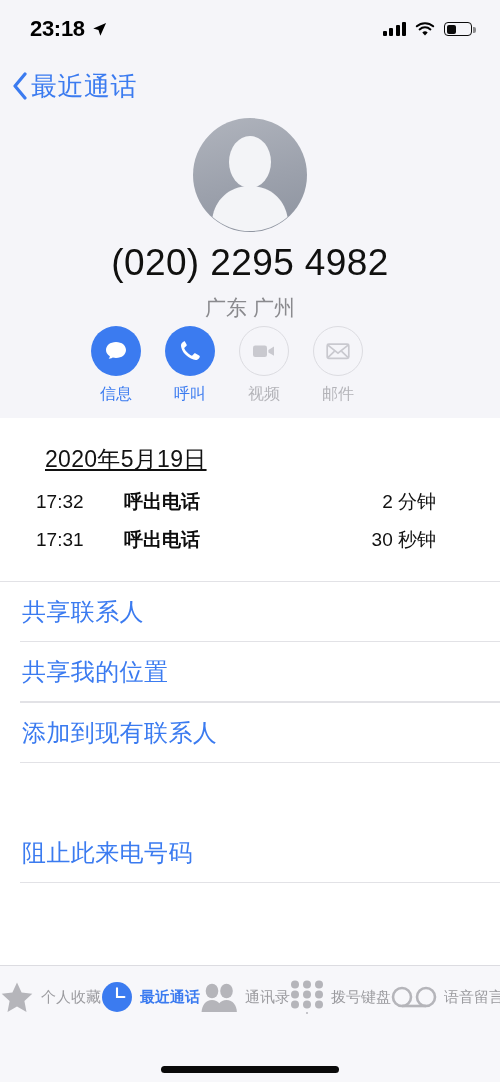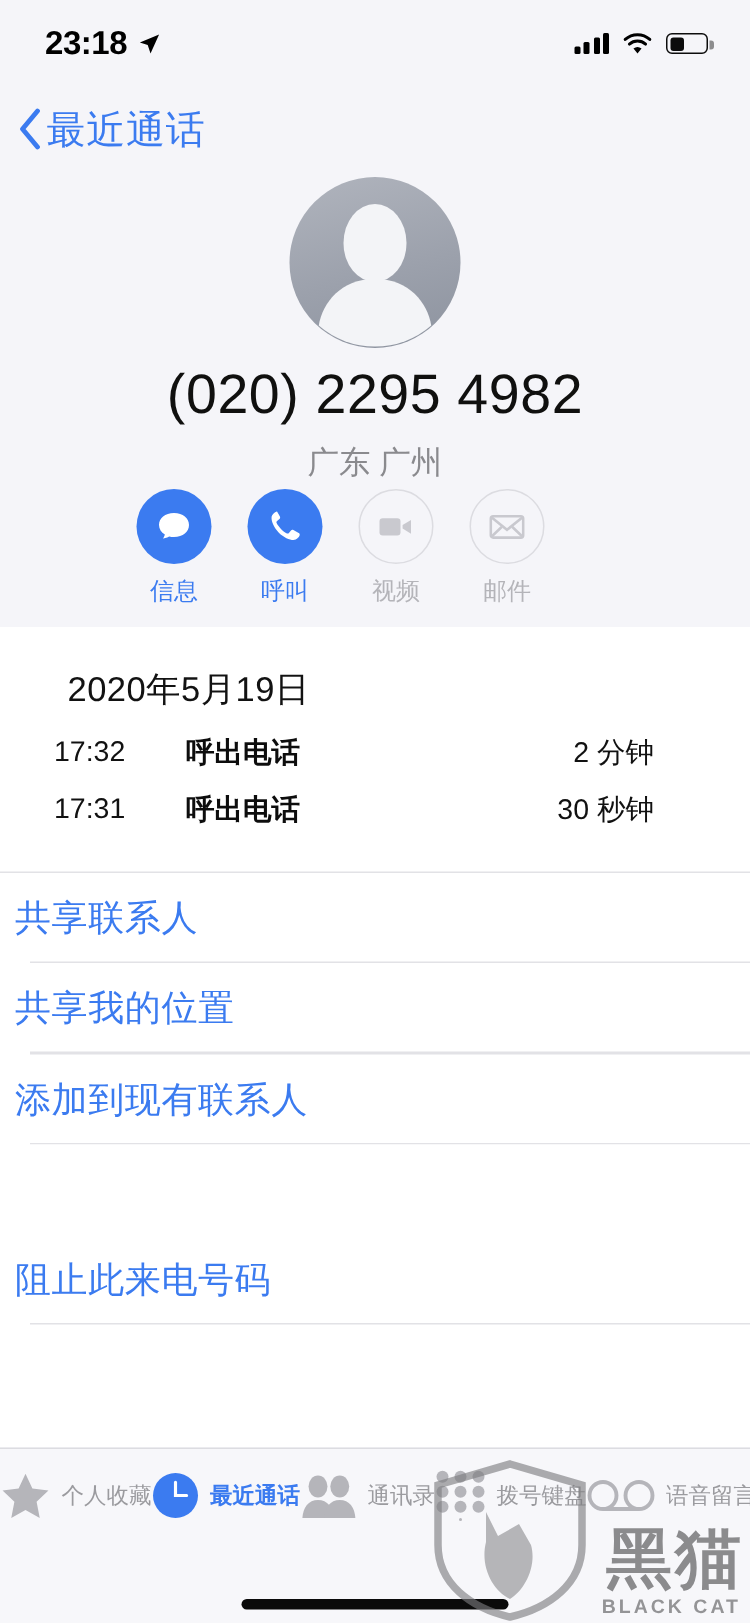--- a/index.html
+++ b/index.html
@@ -84,7 +84,7 @@
   
   .calllog{ position:absolute; top:418px; left:0; width:500px; background:#fff; }
   .log-date{
-    padding:26px 0 8px 45px; font-size:23px; color:#121212; letter-spacing:0.3px;
+    padding:26px 0 8px 45px; font-size:23px; color:#121212; letter-spacing:0.3px;text-decoration:underline;
   }
   .log-row{
     display:flex; align-items:center; height:38px; padding:0 64px 0 36px;

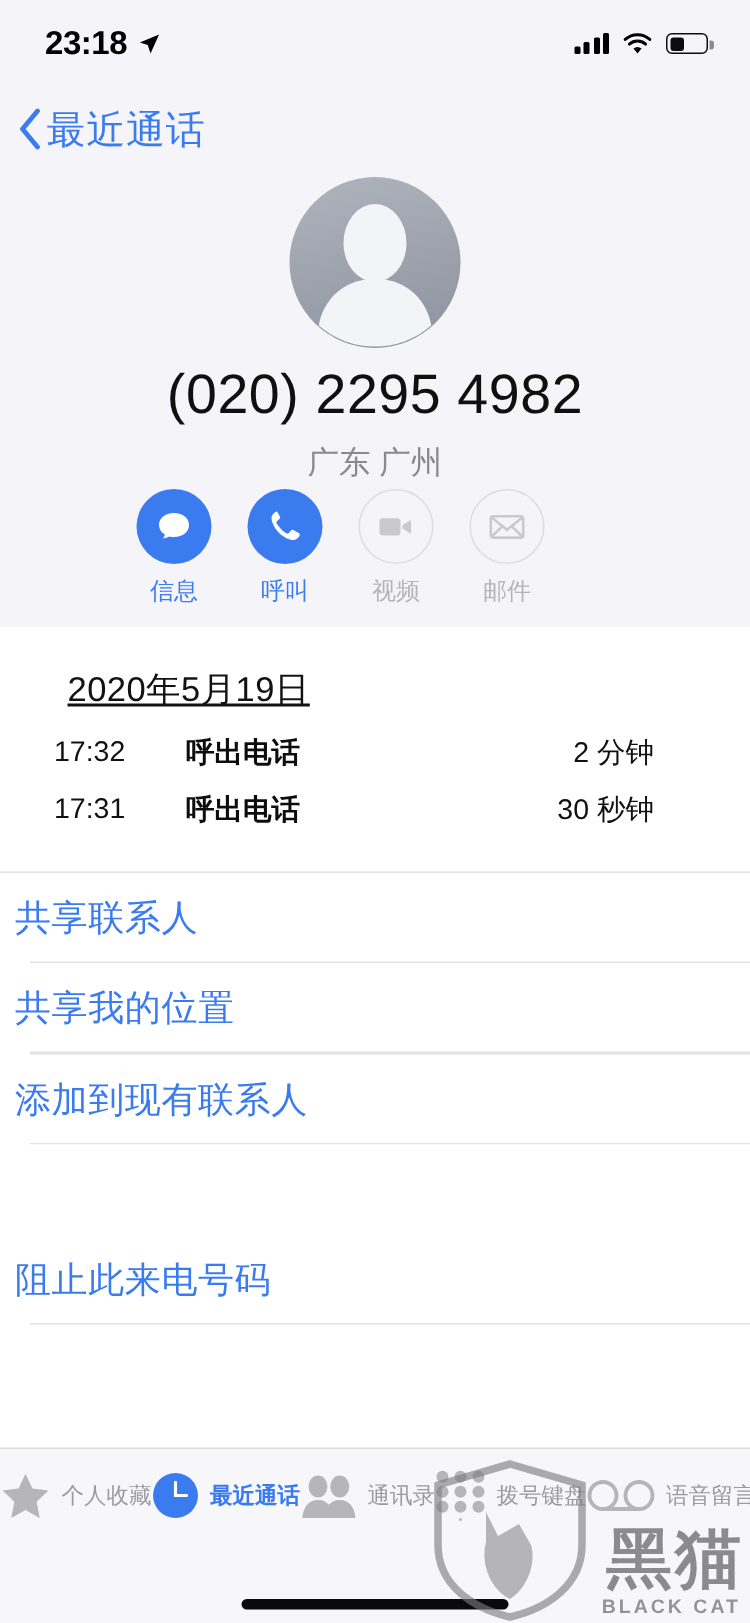--- a/index.html
+++ b/index.html
@@ -99,7 +99,7 @@
   .divider-inset{ height:1px; background:#e2e2e6; margin-left:20px; }
   .listsection{ background:#fff; }
   .listrow{
-    height:59px; display:flex; align-items:center; padding-left:10px;
+    height:59px; display:flex; align-items:center; padding-left:22px;
     font-size:24px; color:#3b7bf0; letter-spacing:0.4px; cursor:pointer;
   }
   .gap{ height:60px; background:#fff; }

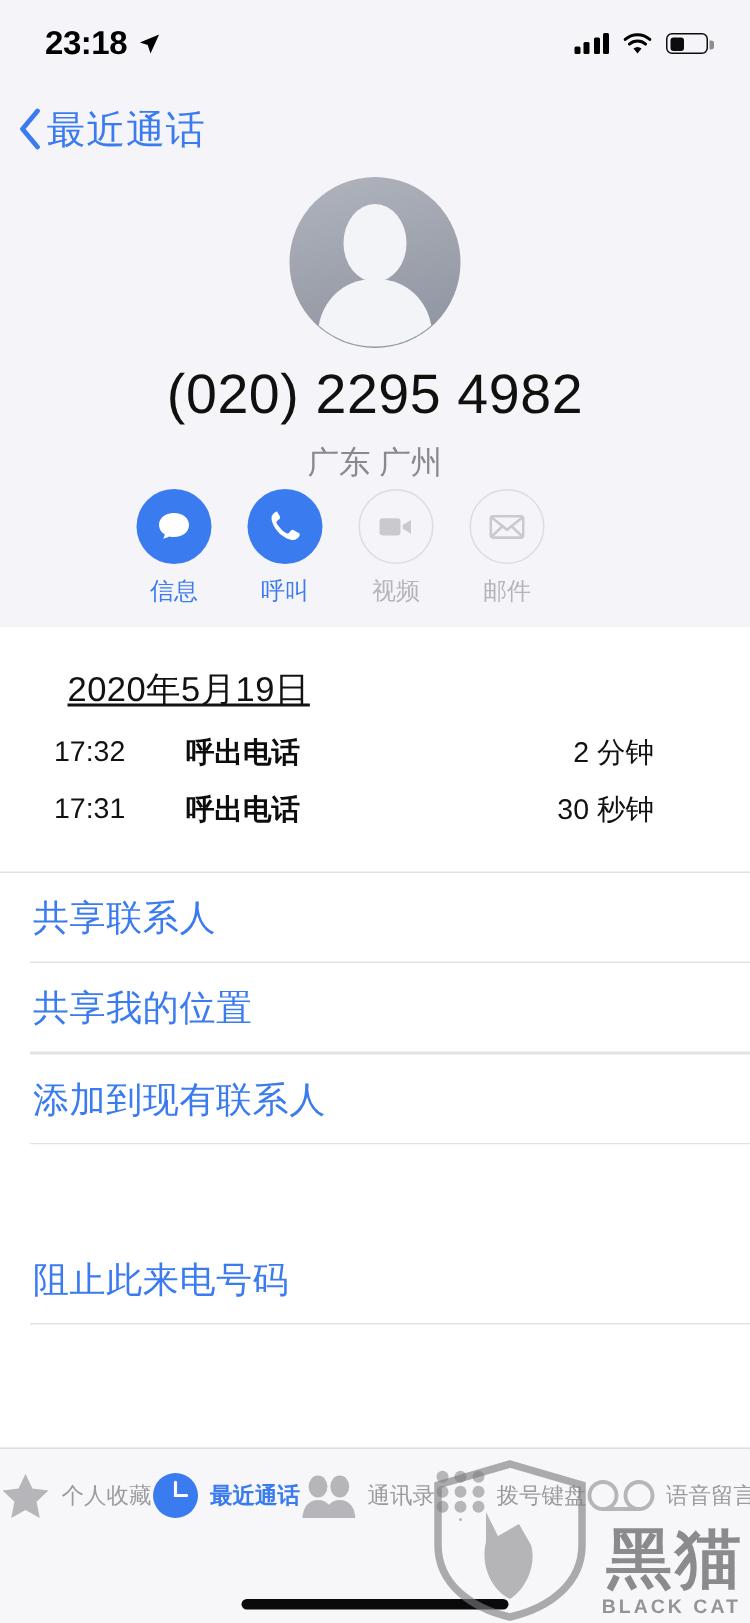--- a/index.html
+++ b/index.html
@@ -342,14 +342,6 @@
     <div class="home-indicator"></div>
   </div>
 
-  <div class="watermark">
-    <svg width="120" height="110" viewBox="0 0 120 110" style="position:absolute;left:-20px;bottom:0">
-      <path d="M60 4 L108 18 V58 C108 84 86 100 60 106 C34 100 12 84 12 58 V18 Z" fill="none" stroke="#7c7c7f" stroke-width="5"></path>
-      <path d="M44 36 L52 52 L66 44 L74 58 C78 72 70 88 60 94 C48 88 40 72 44 56 Z" fill="#8e8e91"></path>
-    </svg>
-    <div class="wm-cn">黑猫</div>
-    <div class="wm-text">BLACK CAT</div>
-  </div>
 
 </div>
 

